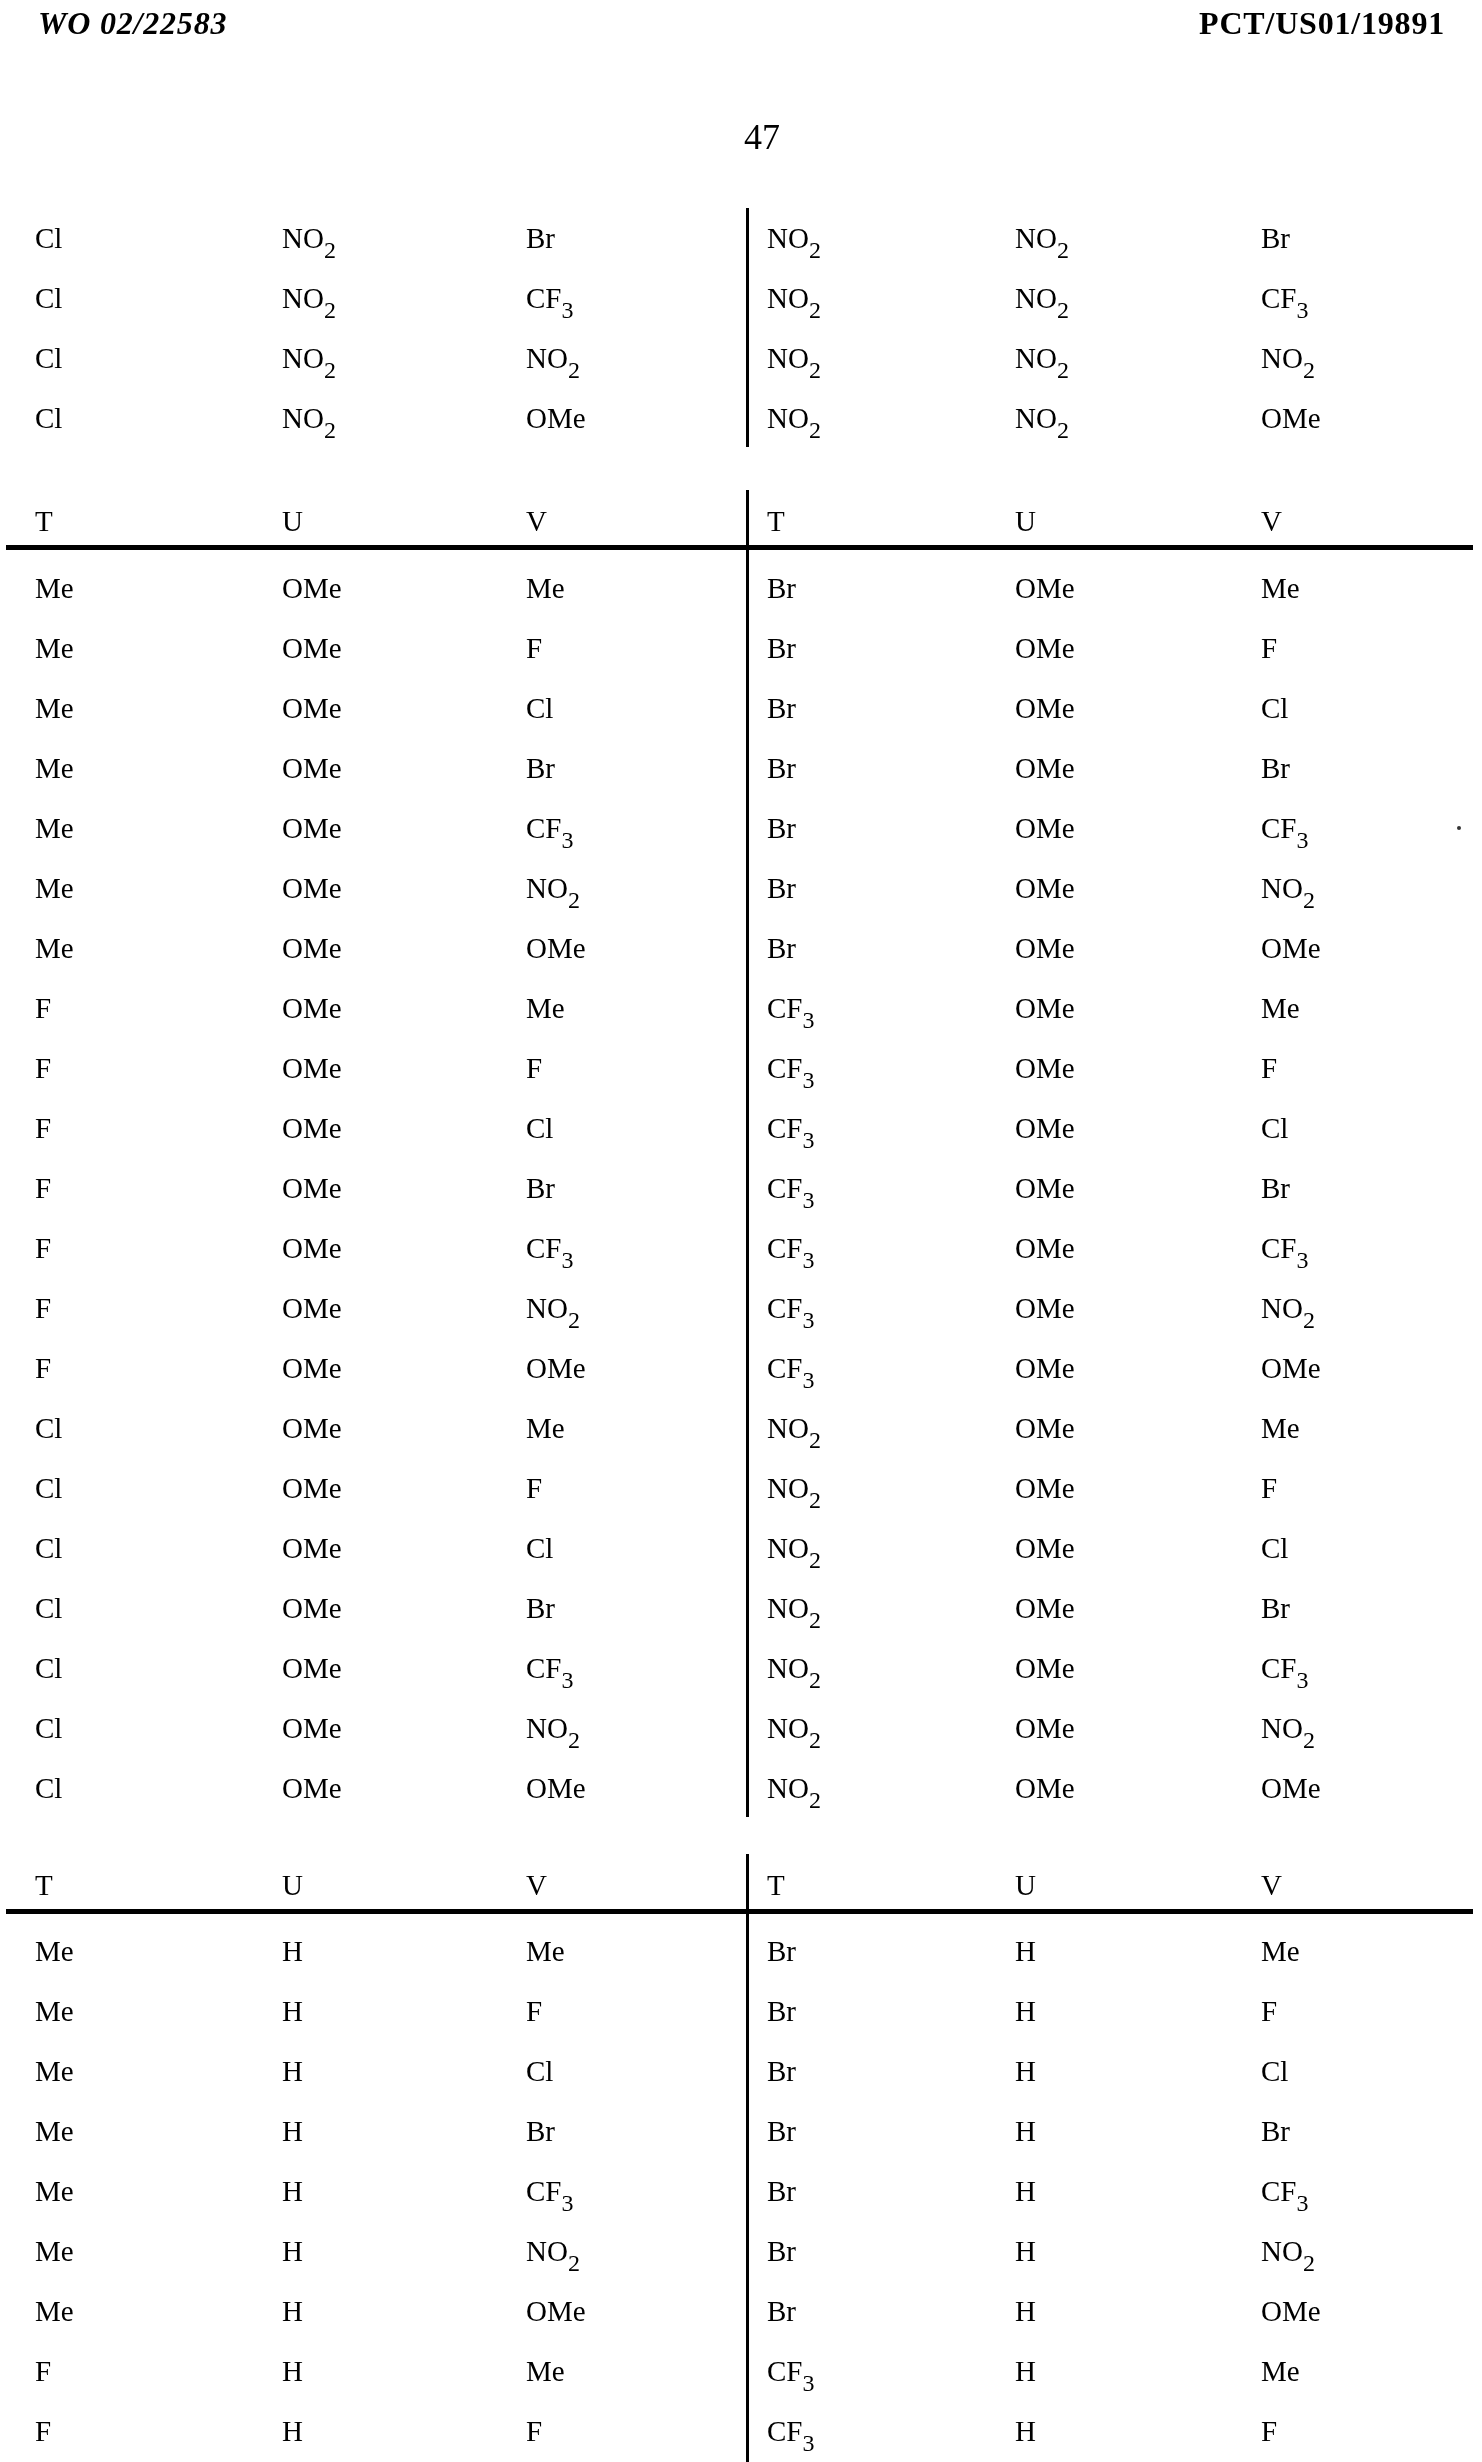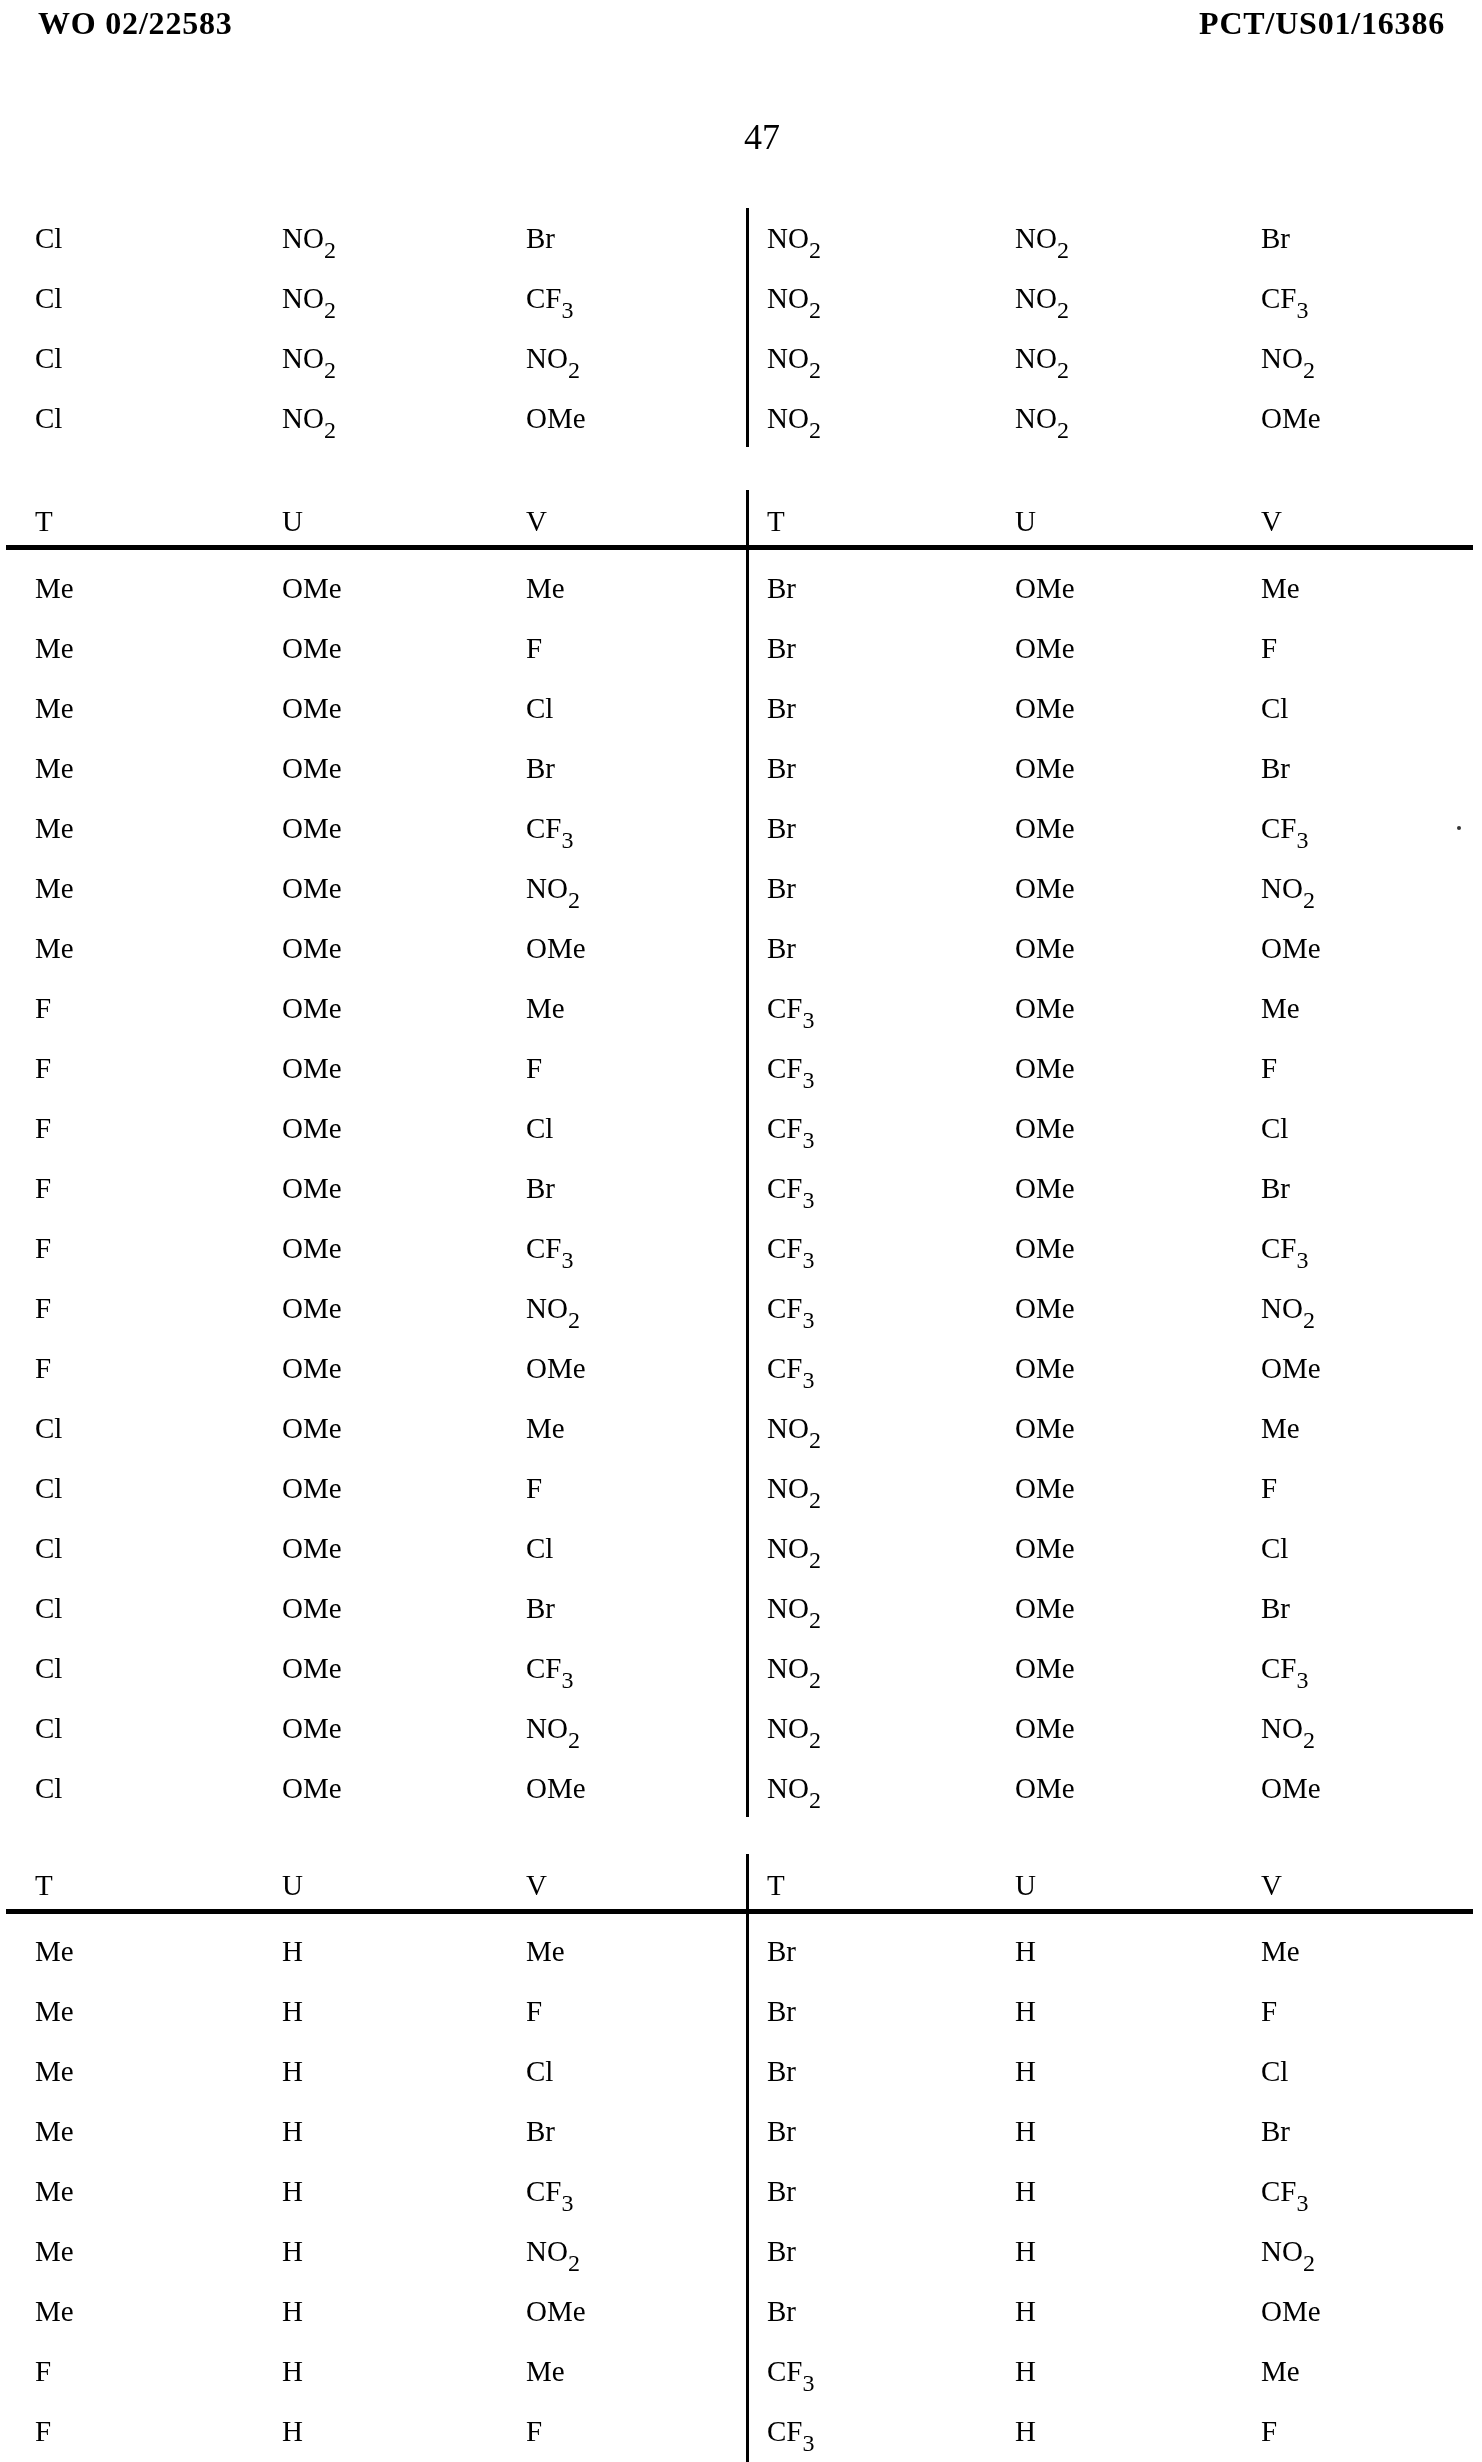--- a/index.html
+++ b/index.html
@@ -14,7 +14,7 @@
   }
   .doc-header-left{
     position:absolute;top:4.8px;left:38px;
-    font-size:32px;font-weight:bold;letter-spacing:0.8px;
+    font-size:32px;font-weight:bold;letter-spacing:0.8px;font-style:italic;
   }
   .doc-header-right{
     position:absolute;top:4.8px;right:37px;

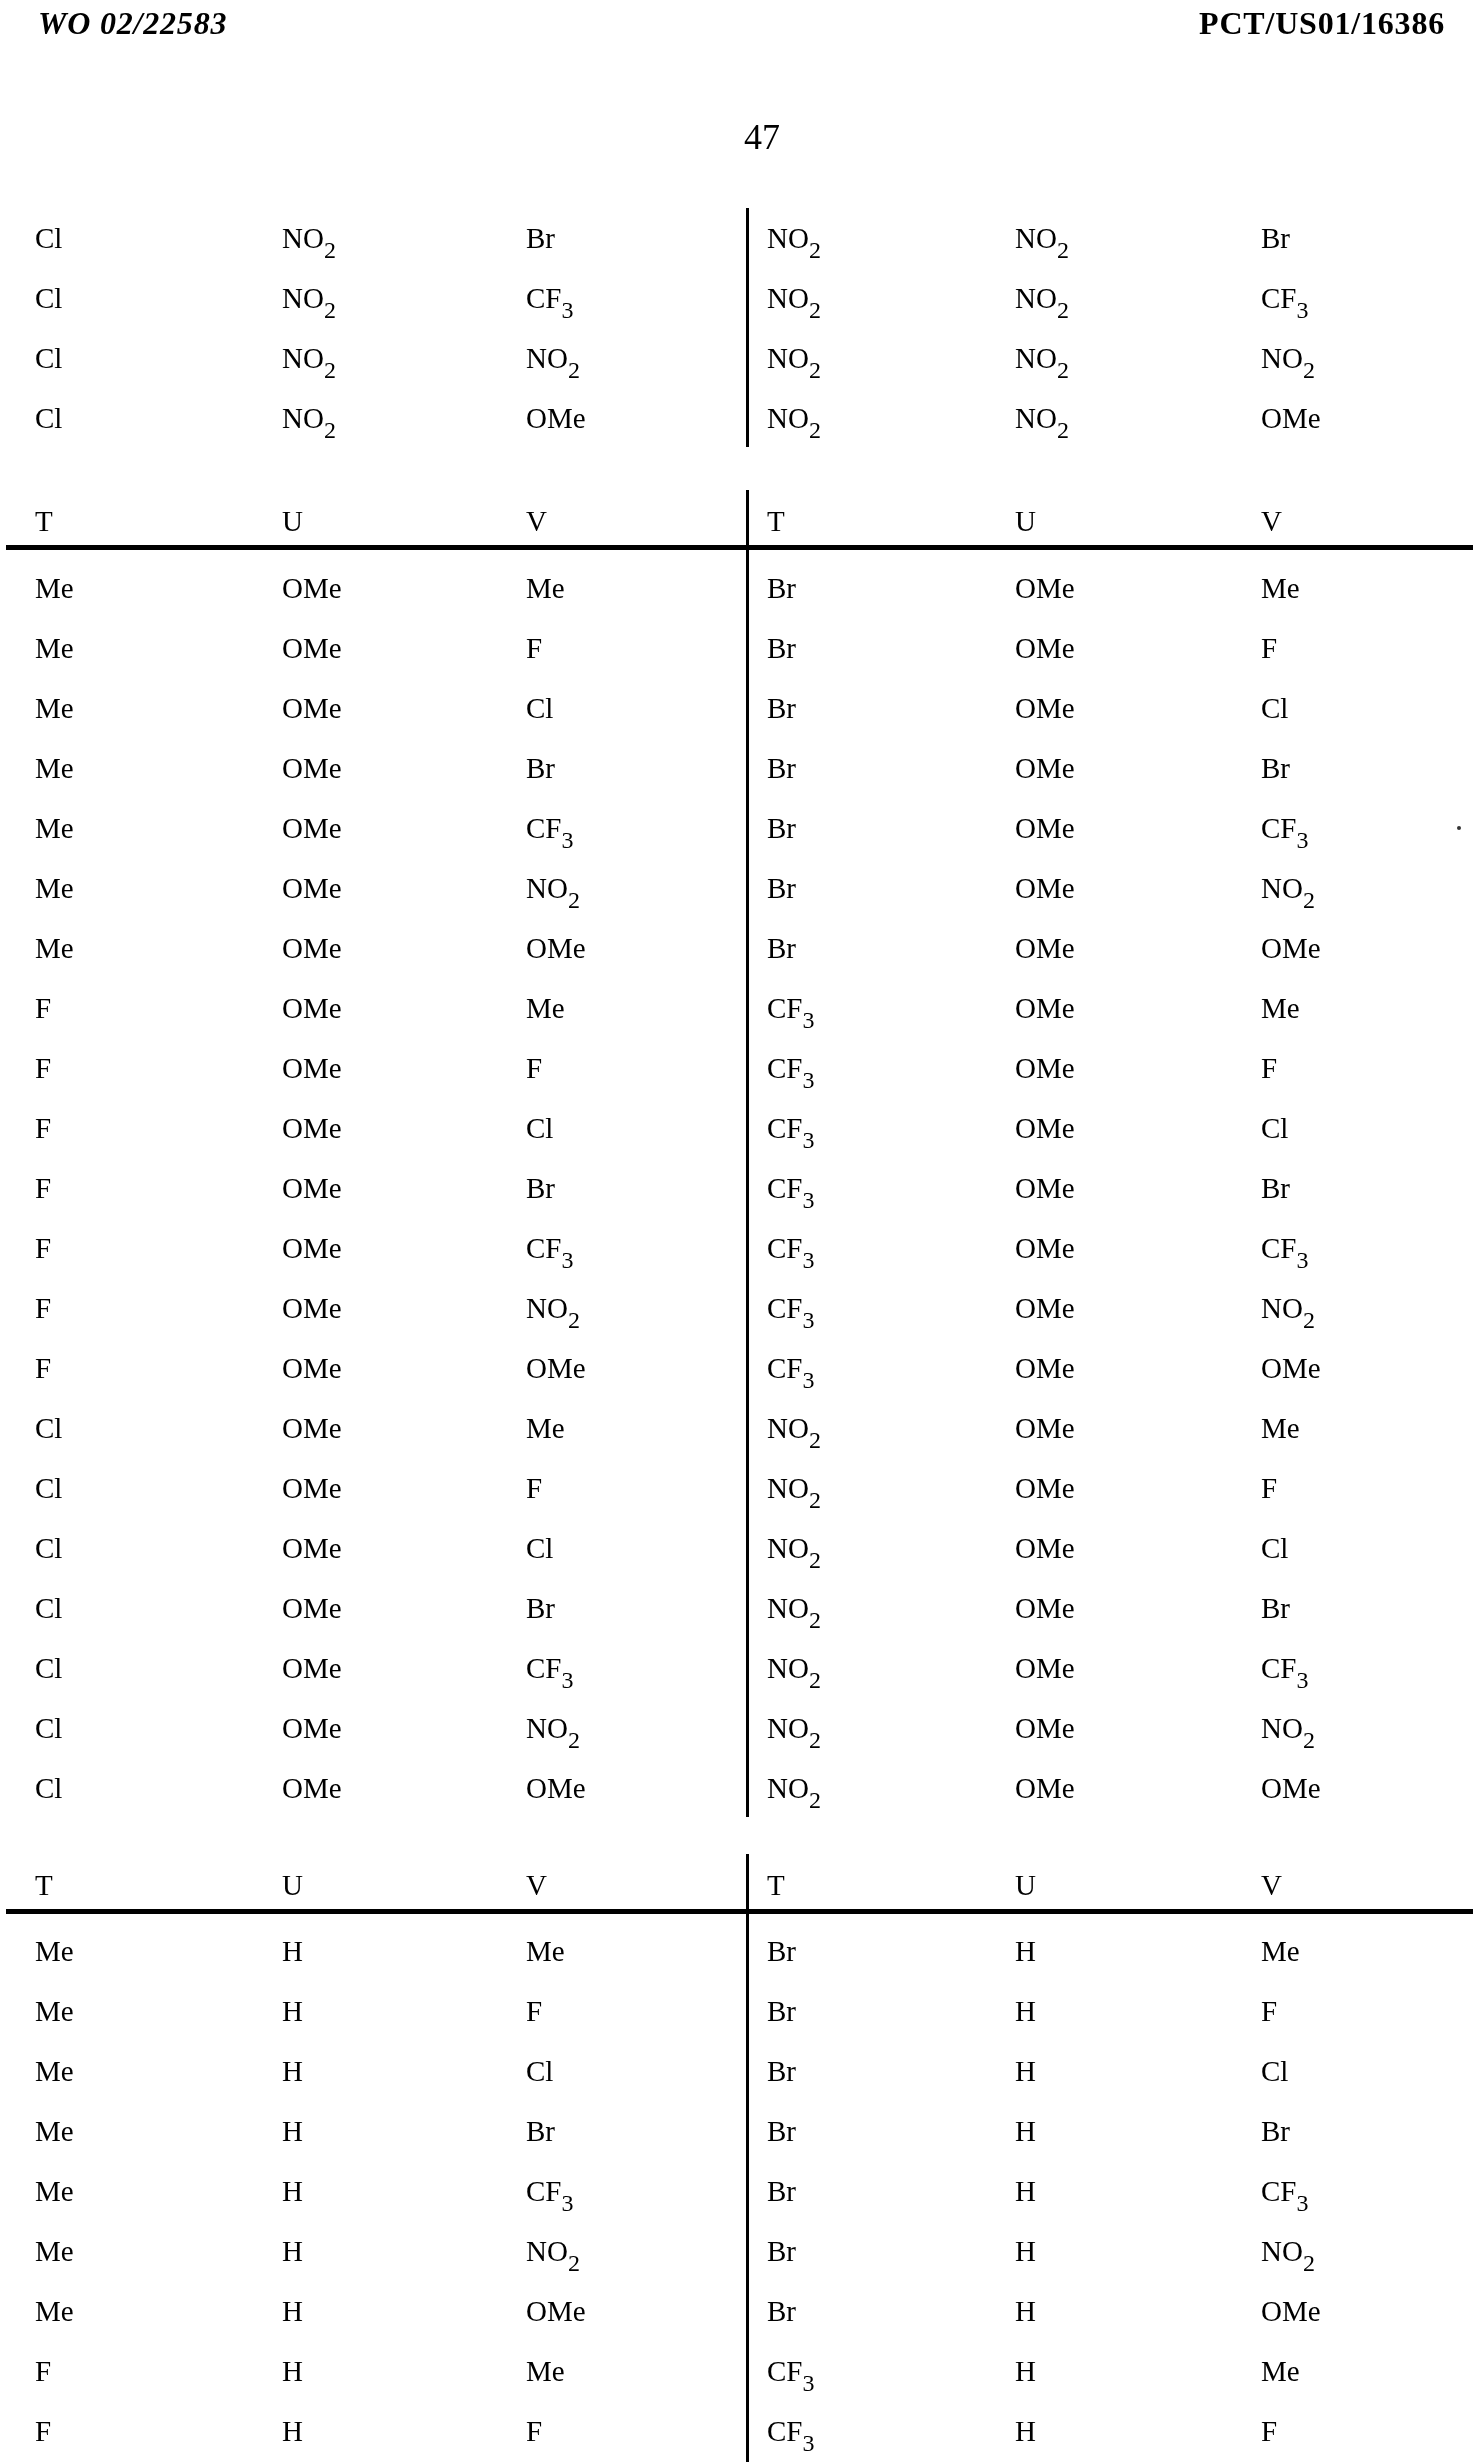--- a/index.html
+++ b/index.html
@@ -57,7 +57,7 @@
 <div class="page">
 
   <div class="doc-header-left">WO 02/22583</div>
-  <div class="doc-header-right">PCT/US01/16386</div>
+  <div class="doc-header-right">PCT/US01/19891</div>
 
   <div class="page-number">47</div>
 

